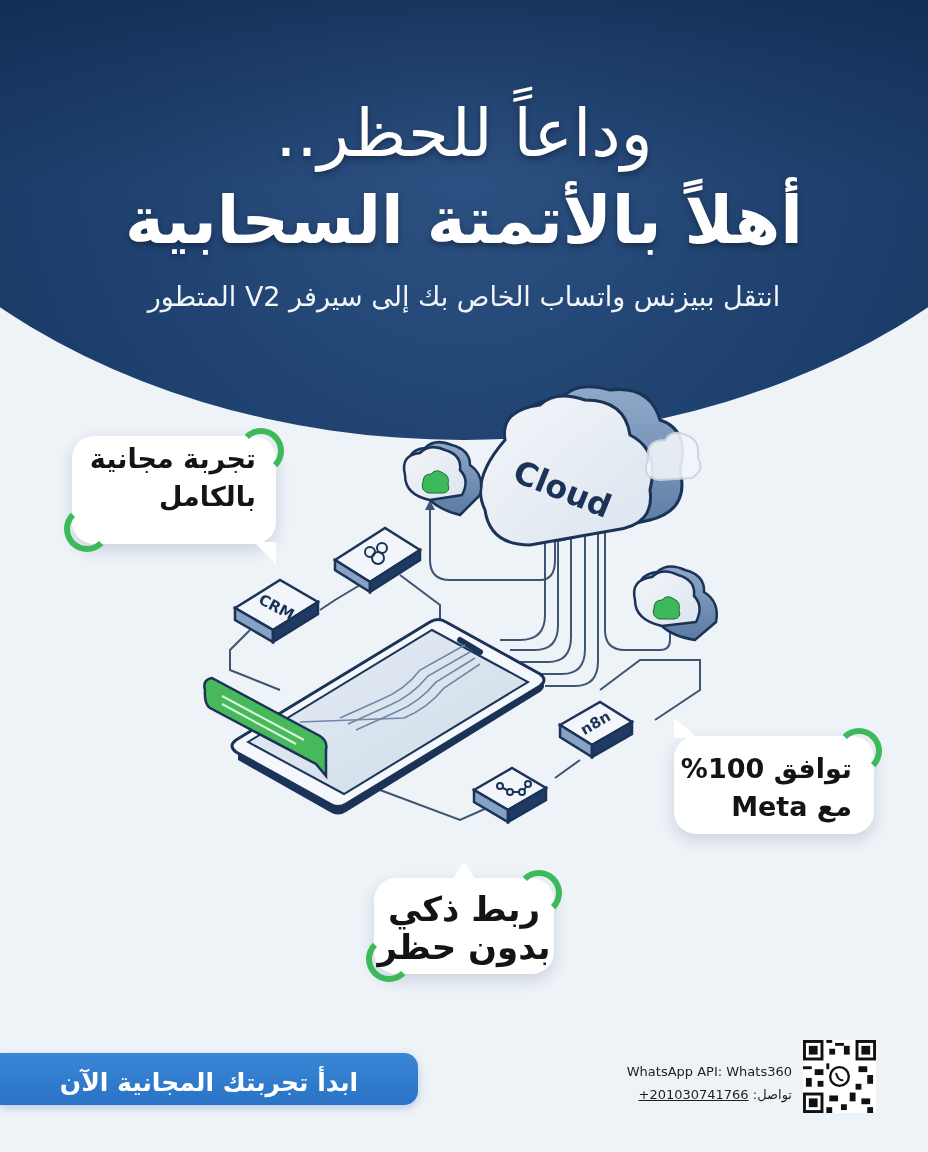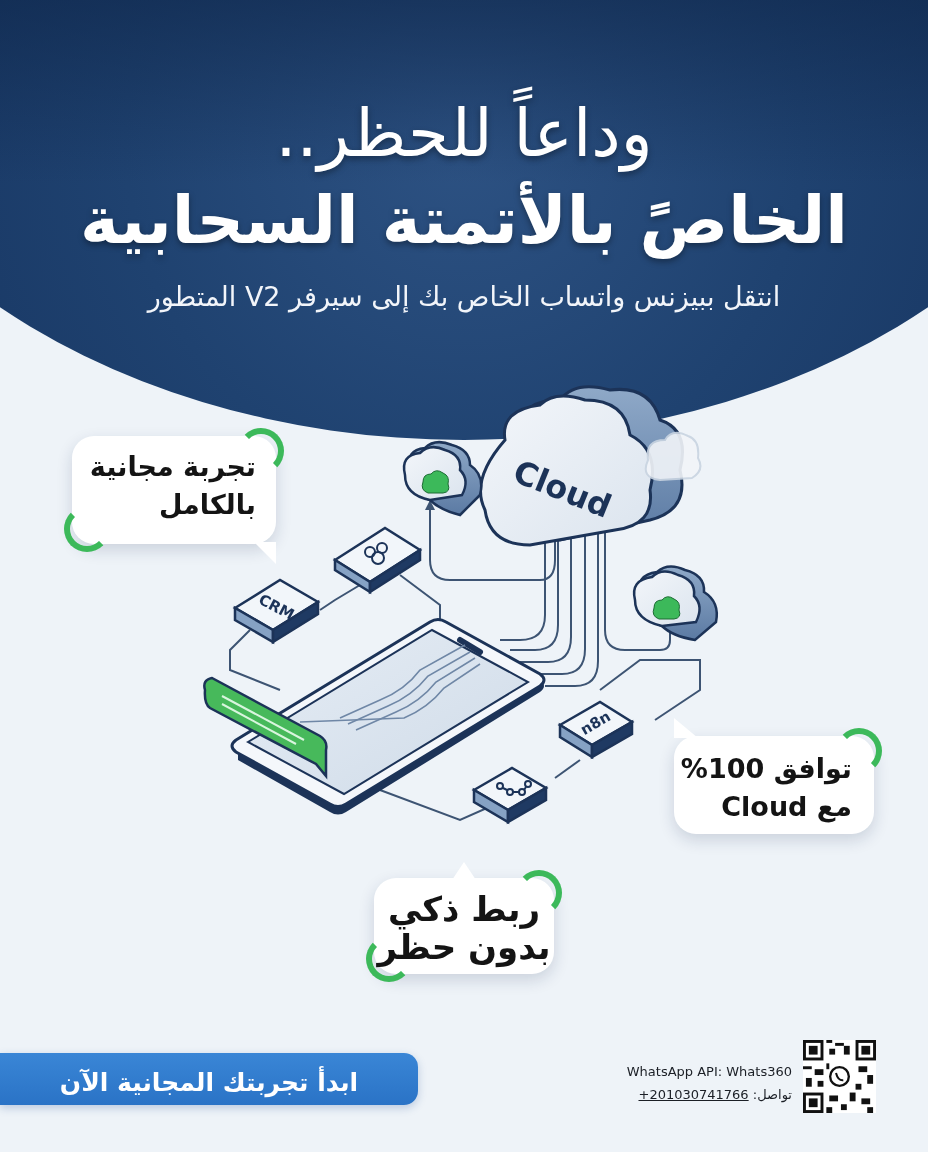--- a/index.html
+++ b/index.html
@@ -94,7 +94,7 @@
 
 <div class="headline">
   <div class="line1">وداعاً للحظر..</div>
-  <div class="line2">الخاصً بالأتمتة السحابية</div>
+  <div class="line2">أهلاً بالأتمتة السحابية</div>
   <div class="sub">انتقل ببيزنس واتساب الخاص بك إلى سيرفر V2 المتطور</div>
 </div>
 

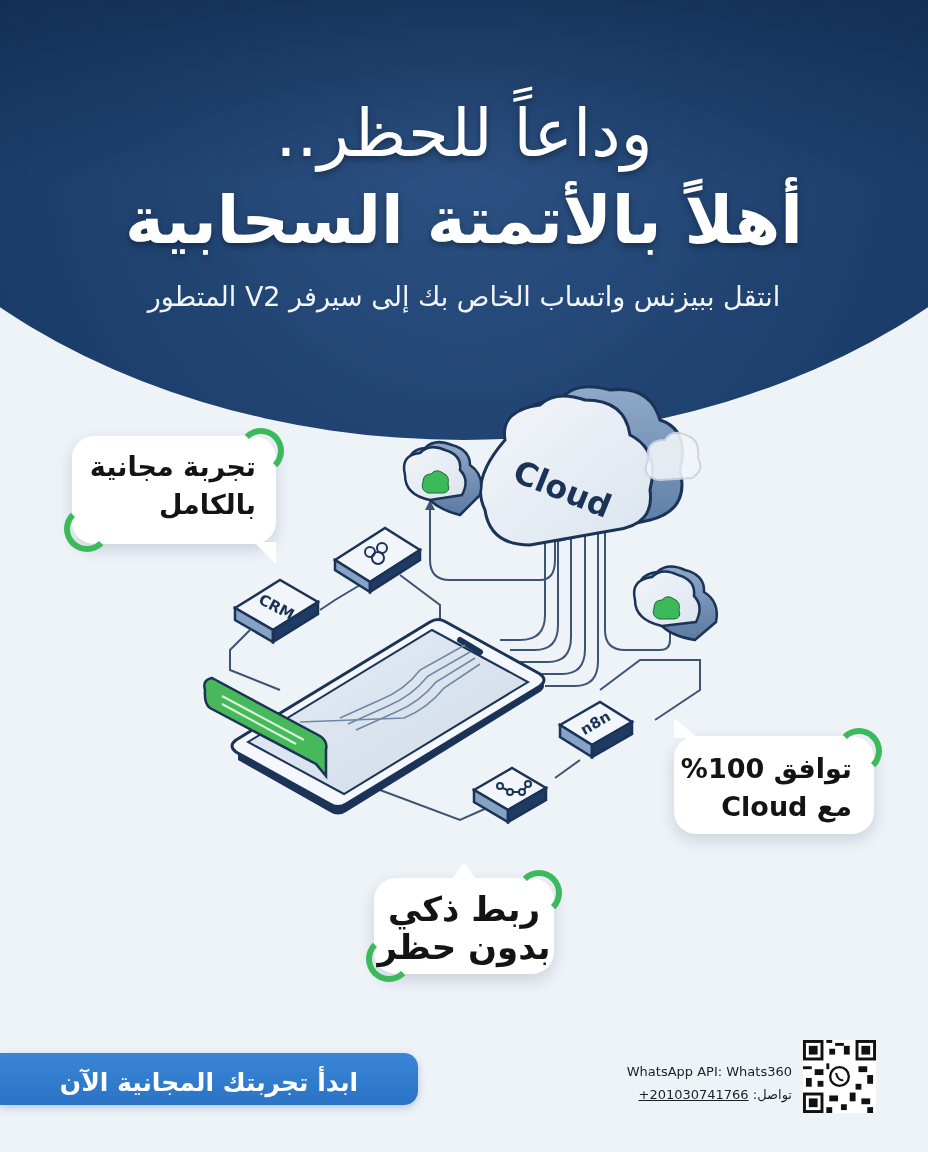--- a/index.html
+++ b/index.html
@@ -55,7 +55,7 @@
     position: absolute; width: 46px; height: 46px;
     border: 6px solid #3cb95a; border-radius: 50%;
   }
-  .b1 { left: 72px; top: 436px; width: 204px; height: 108px; padding: 12px 20px 0 0; font-size: 27px; line-height: 38px; }
+  .b1 { left: 72px; top: 436px; width: 204px; height: 108px; padding: 4px 20px 0 0; font-size: 27px; line-height: 38px; }
   .b1 .arc.tr { right: -8px; top: -8px; border-left-color: transparent; border-bottom-color: transparent; }
   .b1 .arc.bl { left: -8px; bottom: -8px; border-right-color: transparent; border-top-color: transparent; }
   .b1 .tail { position: absolute; right: 0; bottom: -20px; width: 0; height: 0; border-left: 22px solid transparent; border-top: 22px solid #ffffff; }

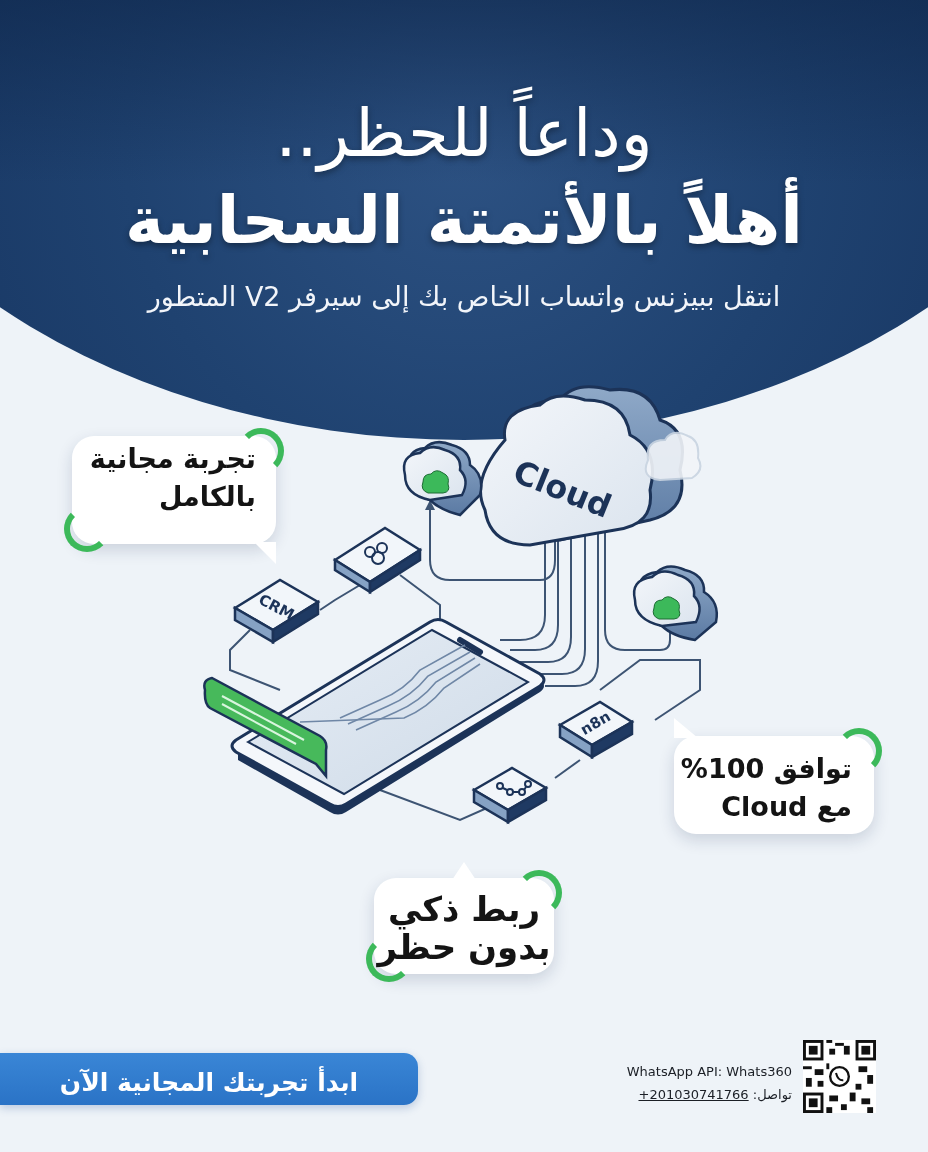--- a/index.html
+++ b/index.html
@@ -233,7 +233,7 @@
   <span class="arc tr"></span>
   <span class="tail"></span>
   <span class="txt">توافق 100%</span>
-  <span class="txt">مع Cloud</span>
+  <span class="txt">مع Meta</span>
 </div>
 
 <div class="bubble b3">

